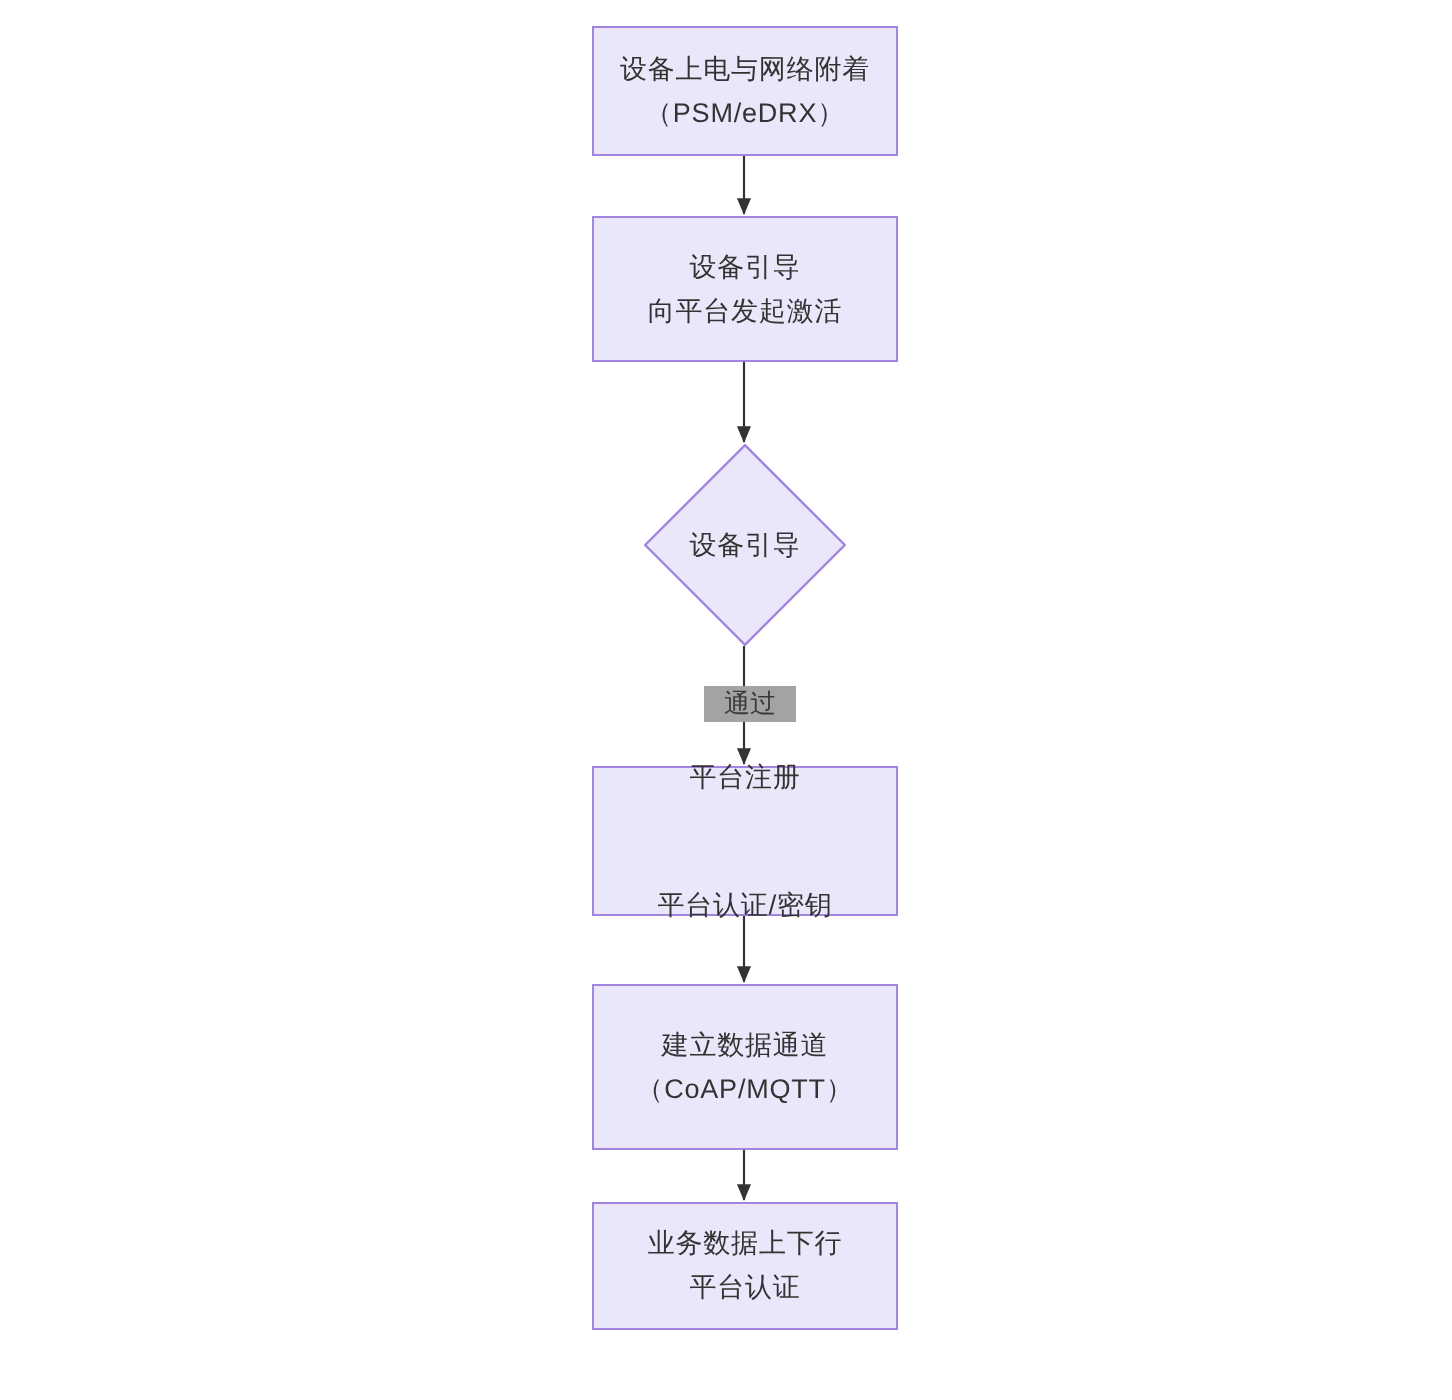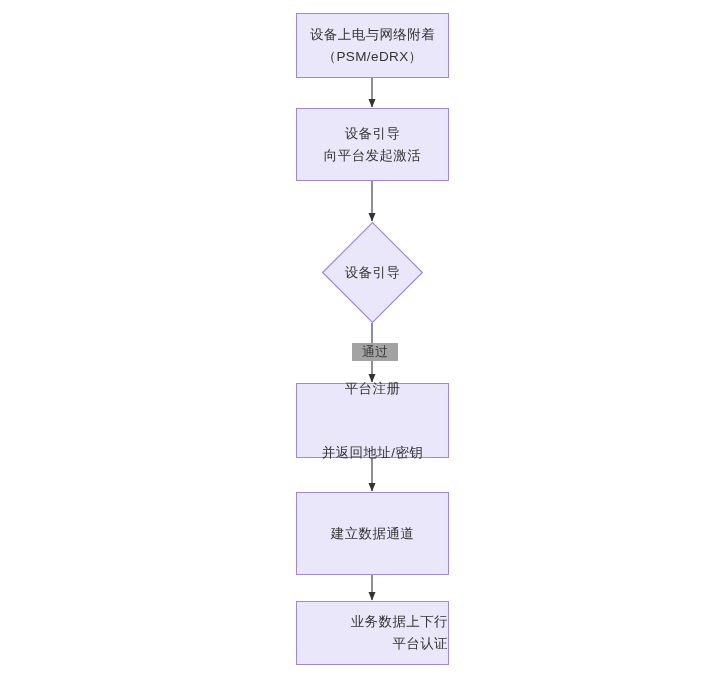--- a/index.html
+++ b/index.html
@@ -115,7 +115,7 @@
 
   <div class="node process" style="left: 296px; top: 383px; width: 153px; height: 75px; gap: 42px;">
     <span class="node-line">平台注册</span>
-    <span class="node-line">并返回地址/密钥</span>
+    <span class="node-line">平台认证/密钥</span>
   </div>
 
   <div class="node process" style="left: 296px; top: 492px; width: 153px; height: 83px;">

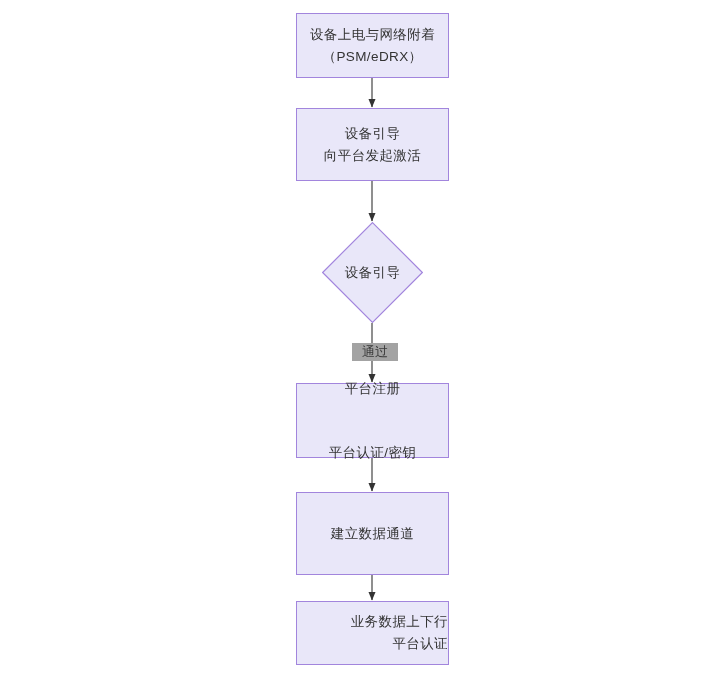--- a/index.html
+++ b/index.html
@@ -120,6 +120,7 @@
 
   <div class="node process" style="left: 296px; top: 492px; width: 153px; height: 83px;">
     <span class="node-line">建立数据通道</span>
+    <span class="node-line">（CoAP/MQTT）</span>
   </div>
 
   <div class="node process" style="left: 296px; top: 601px; width: 153px; height: 64px; align-items: flex-end;">

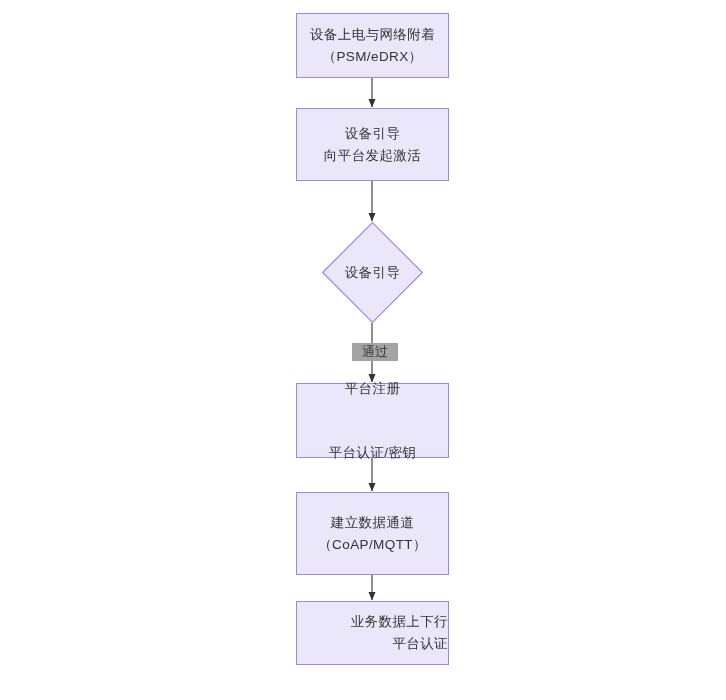--- a/index.html
+++ b/index.html
@@ -123,7 +123,7 @@
     <span class="node-line">（CoAP/MQTT）</span>
   </div>
 
-  <div class="node process" style="left: 296px; top: 601px; width: 153px; height: 64px; align-items: flex-end;">
+  <div class="node process" style="left: 296px; top: 601px; width: 153px; height: 64px;">
     <span class="node-line">业务数据上下行</span>
     <span class="node-line">平台认证</span>
   </div>

